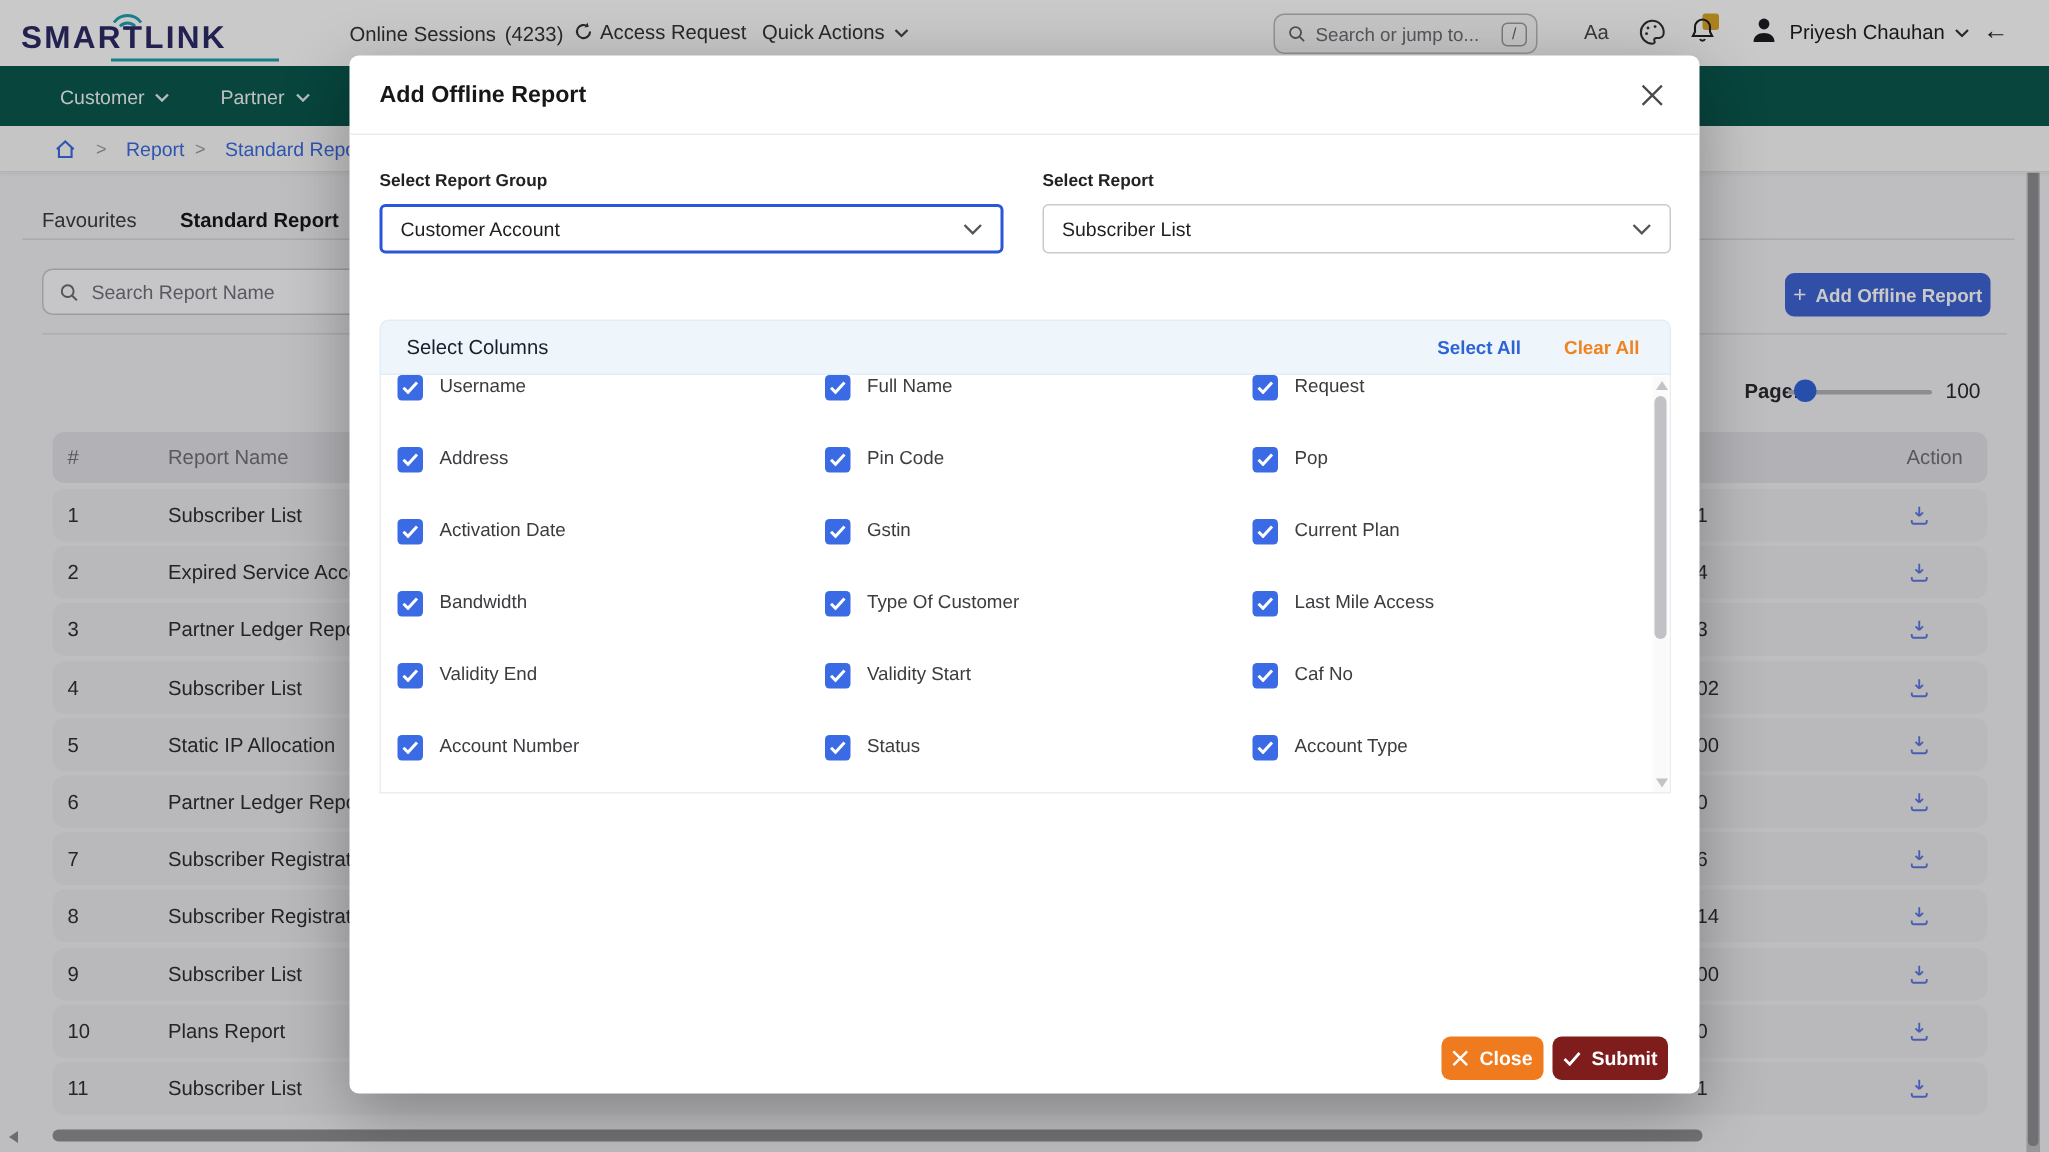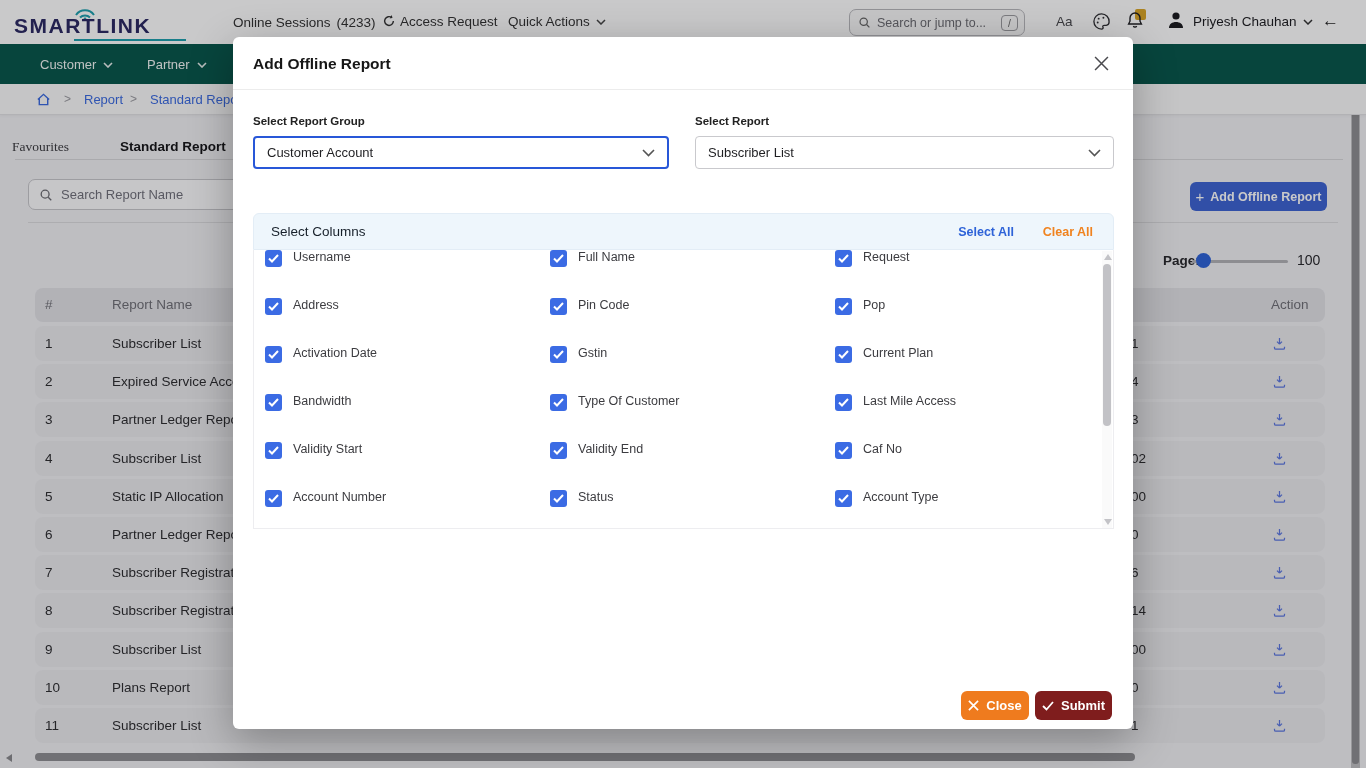--- a/index.html
+++ b/index.html
@@ -214,7 +214,7 @@
     <span class="crumb-link" style="left:150px;">Standard Report</span>
   </div>
 
-  <span class="tab" style="left:12px;font-family:Liberation Serif, serif;">Favourites</span>
+  <span class="tab" style="left:28px;">Favourites</span>
   <span class="tab active" style="left:120px;">Standard Report</span>
   <div class="tabs-line"></div>
 

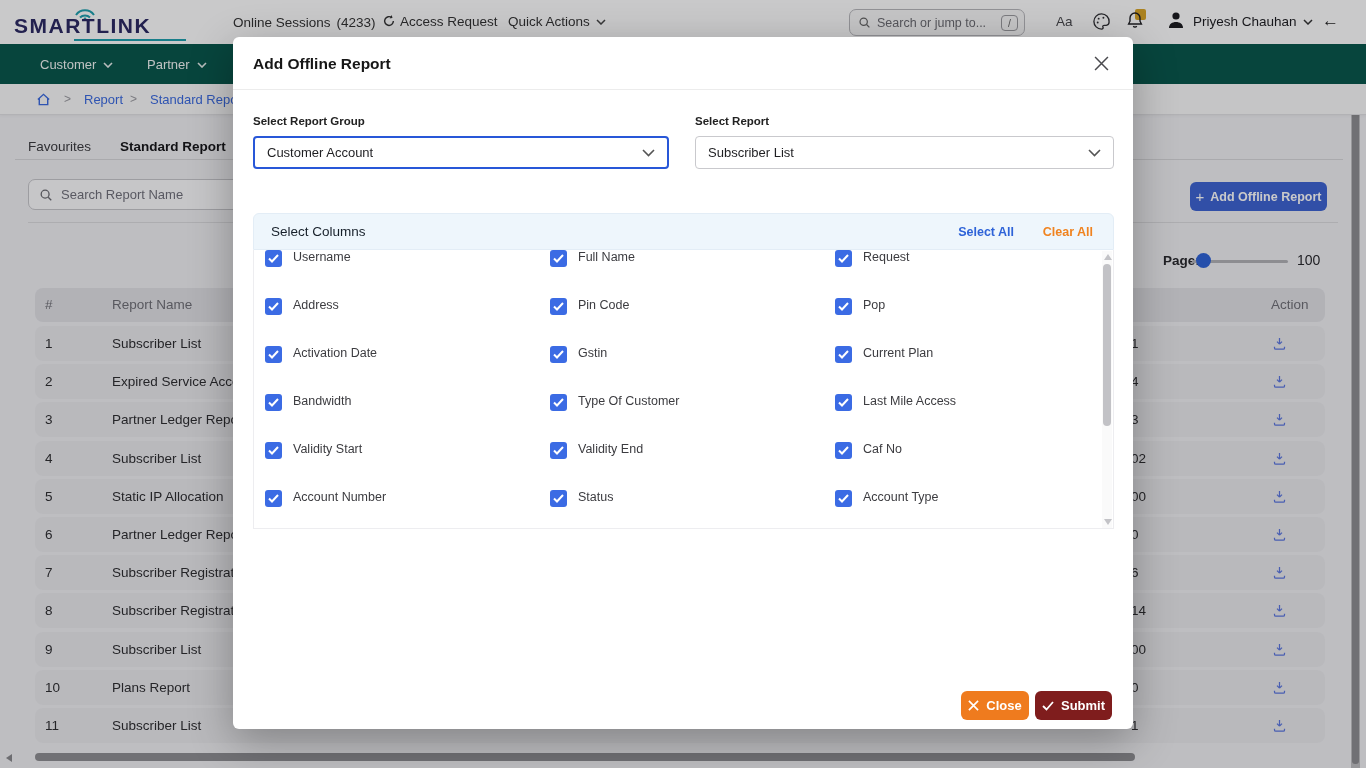--- a/index.html
+++ b/index.html
@@ -486,15 +486,15 @@
                   <path d="M1 4.5L4 7.5L10 1" stroke="#fff" stroke-width="2" fill="none"></path>
                 </svg>
               </span>
+              <span class="lbl">Validity End</span>
+            </div>
+            <div class="col-item">
+              <span class="cbx">
+                <svg width="11" height="9" viewBox="0 0 11 9">
+                  <path d="M1 4.5L4 7.5L10 1" stroke="#fff" stroke-width="2" fill="none"></path>
+                </svg>
+              </span>
               <span class="lbl">Validity Start</span>
-            </div>
-            <div class="col-item">
-              <span class="cbx">
-                <svg width="11" height="9" viewBox="0 0 11 9">
-                  <path d="M1 4.5L4 7.5L10 1" stroke="#fff" stroke-width="2" fill="none"></path>
-                </svg>
-              </span>
-              <span class="lbl">Validity End</span>
             </div>
             <div class="col-item">
               <span class="cbx">

